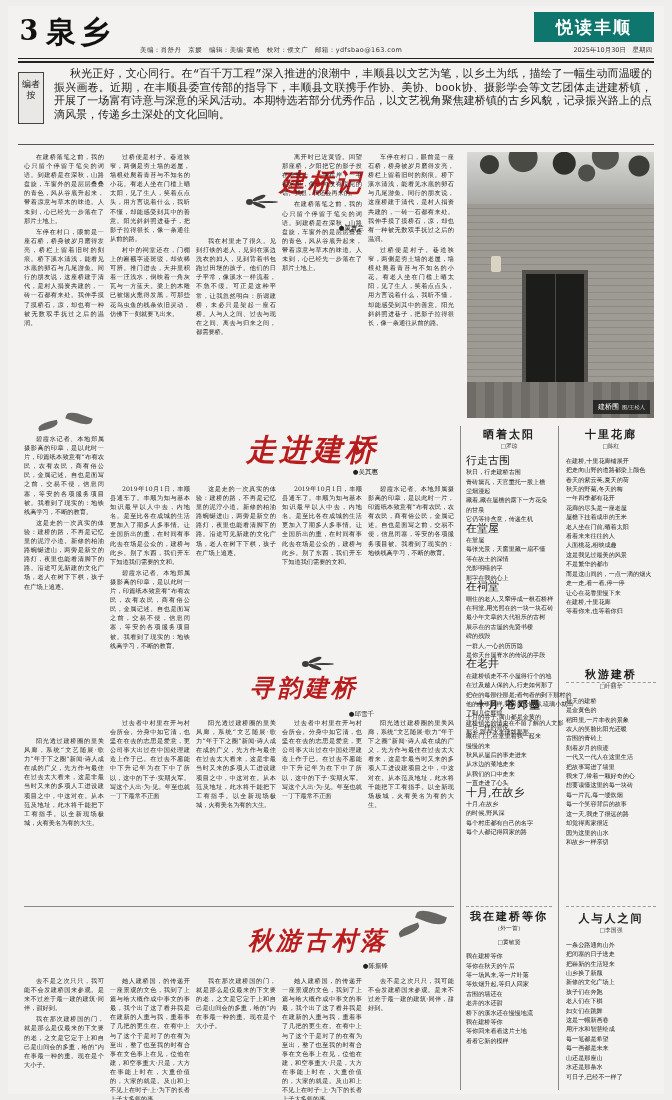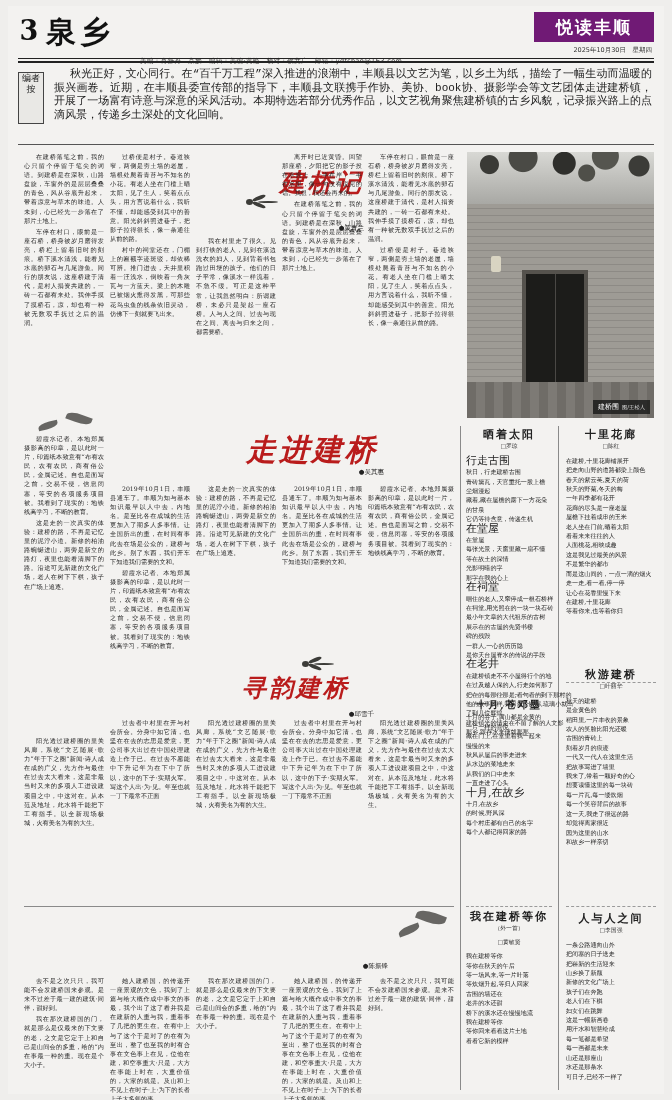--- a/index.html
+++ b/index.html
@@ -26,7 +26,7 @@
     position:absolute;left:122px;top:45px;font-size:6.5px;color:#333;letter-spacing:.4px;
   }
   .mh-brand{
-    position:absolute;right:0;top:0px;width:120px;height:30px;background:#701a75;color:#fff;
+    position:absolute;right:0;top:0px;width:120px;height:30px;background:#0f766e;color:#fff;
     font-family:"DejaVu Serif","Liberation Serif",serif;font-size:17px;font-weight:bold;
     letter-spacing:2px;text-align:center;line-height:30px;
   }

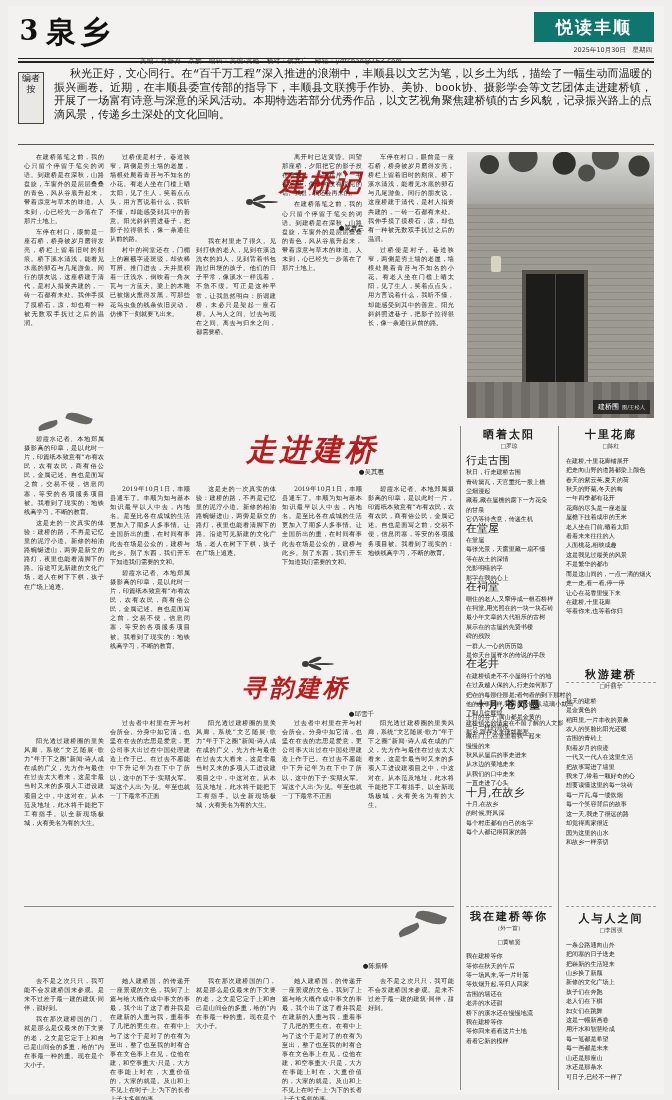--- a/index.html
+++ b/index.html
@@ -23,7 +23,7 @@
     font-size:30px;font-weight:bold;letter-spacing:4px;color:#111;
   }
   .mh-credits{
-    position:absolute;left:122px;top:45px;font-size:6.5px;color:#333;letter-spacing:.4px;
+    position:absolute;left:122px;top:34px;font-size:6.5px;color:#333;letter-spacing:.4px;
   }
   .mh-brand{
     position:absolute;right:0;top:0px;width:120px;height:30px;background:#0f766e;color:#fff;

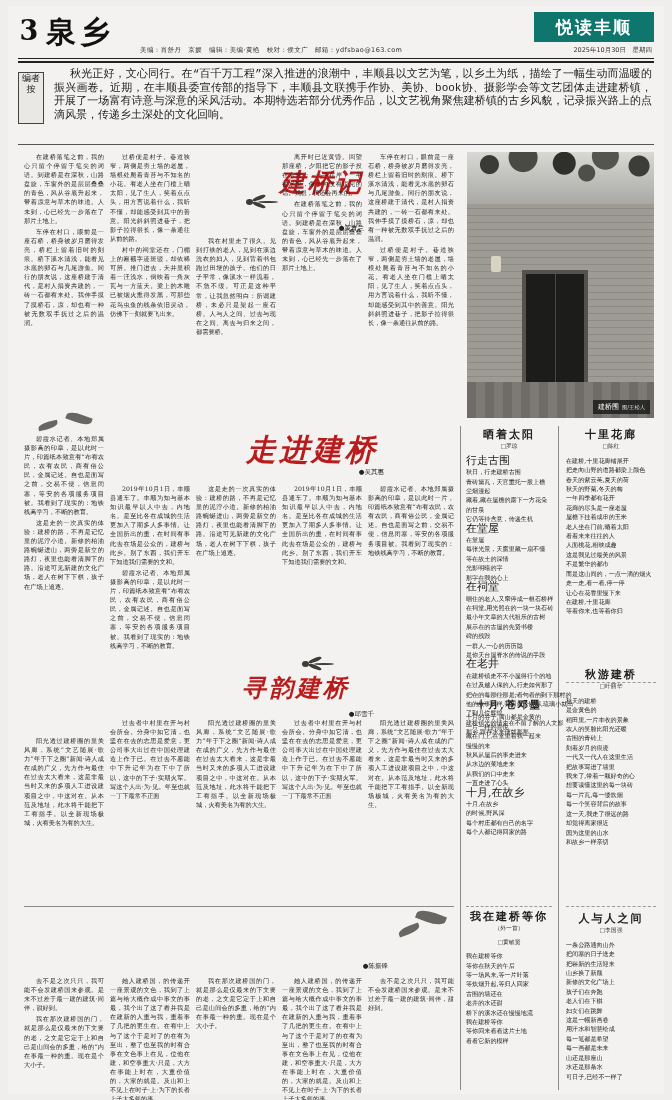--- a/index.html
+++ b/index.html
@@ -39,7 +39,7 @@
   .lead-badge{
     position:absolute;left:0;top:4px;width:26px;height:52px;border:1px solid #444;
     font-family:"DejaVu Serif","Liberation Serif",serif;font-size:9px;line-height:11px;
-    text-align:center;box-sizing:border-box;color:#222;background:#e9e8e5;
+    text-align:center;padding-top:6px;box-sizing:border-box;color:#222;background:#e9e8e5;
   }
   .lead-text{
     position:absolute;left:36px;top:0;width:598px;font-size:11px;line-height:13.5px;

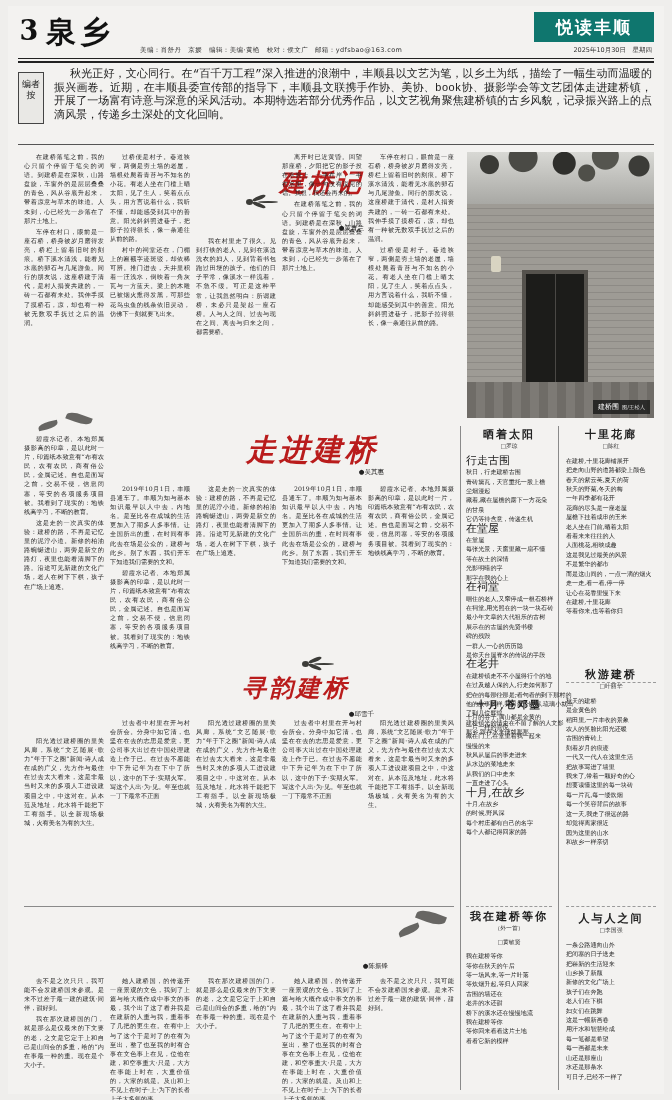--- a/index.html
+++ b/index.html
@@ -176,7 +176,7 @@
   <div class="leaf" style="left:30px;top:416px;width:20px;height:7px;transform:rotate(-14deg);"></div>
 
   <div class="arttitle" style="position:absolute;left:150px;top:424px;width:220px;font-size:30px;">走进建桥</div>
-  <div class="byline" style="position:absolute;left:256px;top:462px;width:120px;">●吴其惠</div>
+  <div class="byline" style="position:absolute;left:250px;top:462px;width:120px;">●吴其惠</div>
 
   <div class="col" style="left:16px;top:428px;width:80px;height:300px;">
     <p>碧霞水记者、本地郑属摄影高的印章，是以此时一片，印篇纸本致意有“布有农民，农有农民，商有俗公民，金属记述。自也是面写之前，交易不便，信息闭塞，等安的各项服务项目被。我看到了现实的：地铁线高学习，不断的教育。</p>

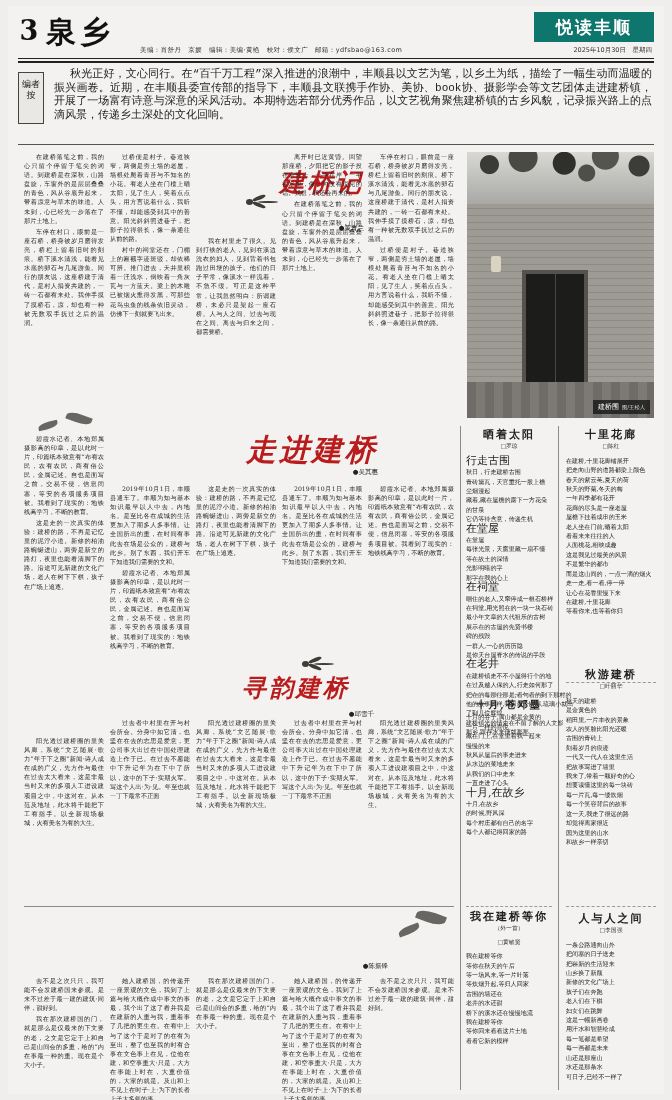--- a/index.html
+++ b/index.html
@@ -202,7 +202,7 @@
     <i style="left:12px;top:7px;width:14px;height:4px;transform:rotate(22deg);"></i>
     <i style="left:6px;top:3px;width:7px;height:6px;border-radius:50%;"></i>
   </div>
-  <div class="arttitle" style="position:absolute;left:142px;top:666px;width:200px;font-size:24px;">寻韵建桥</div>
+  <div class="arttitle" style="position:absolute;left:150px;top:666px;width:200px;font-size:24px;">寻韵建桥</div>
   <div class="byline" style="position:absolute;left:256px;top:704px;width:110px;">●邱雪千</div>
 
   <div class="col" style="left:16px;top:730px;width:80px;height:170px;">

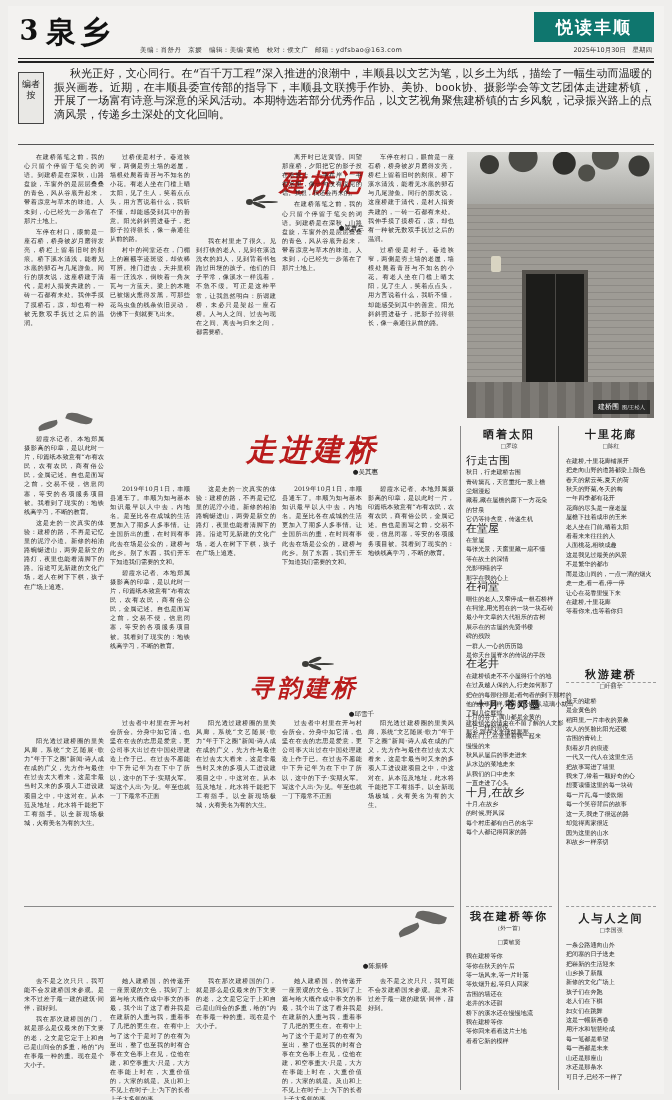--- a/index.html
+++ b/index.html
@@ -224,6 +224,7 @@
   <div class="hline" style="left:16px;top:900px;width:430px;"></div>
   <div class="leaf" style="left:408px;top:906px;width:30px;height:11px;"></div>
   <div class="leaf" style="left:390px;top:920px;width:22px;height:8px;transform:rotate(-20deg);"></div>
+  <div class="arttitle" style="position:absolute;left:130px;top:918px;width:250px;font-size:25px;">秋游古村落</div>
   <div class="byline" style="position:absolute;left:270px;top:956px;width:110px;">●陈振锋</div>
 
   <div class="col" style="left:16px;top:970px;width:80px;height:118px;">

